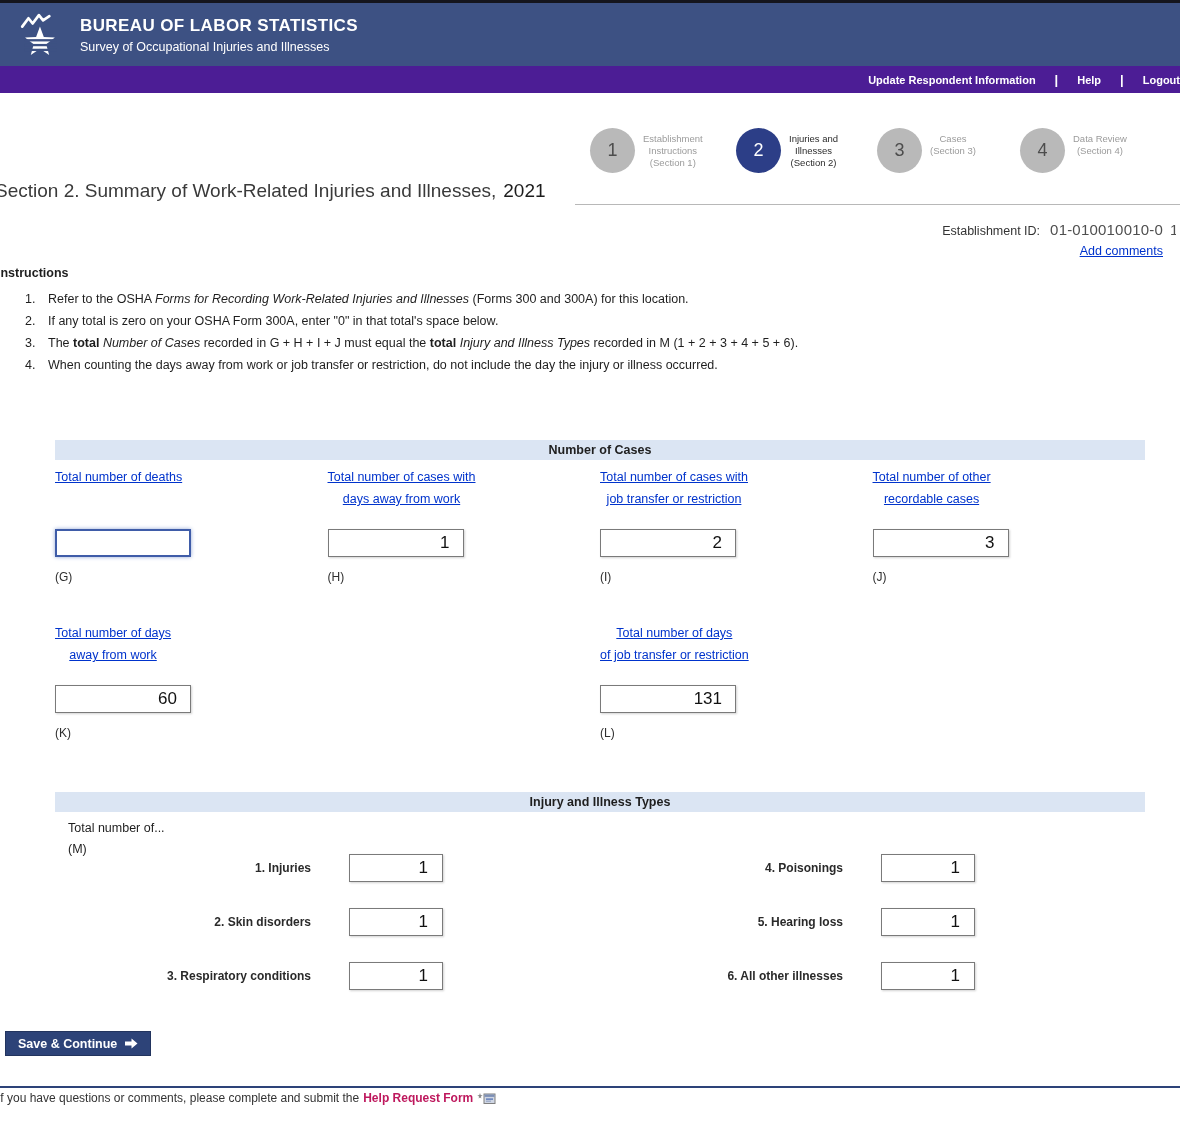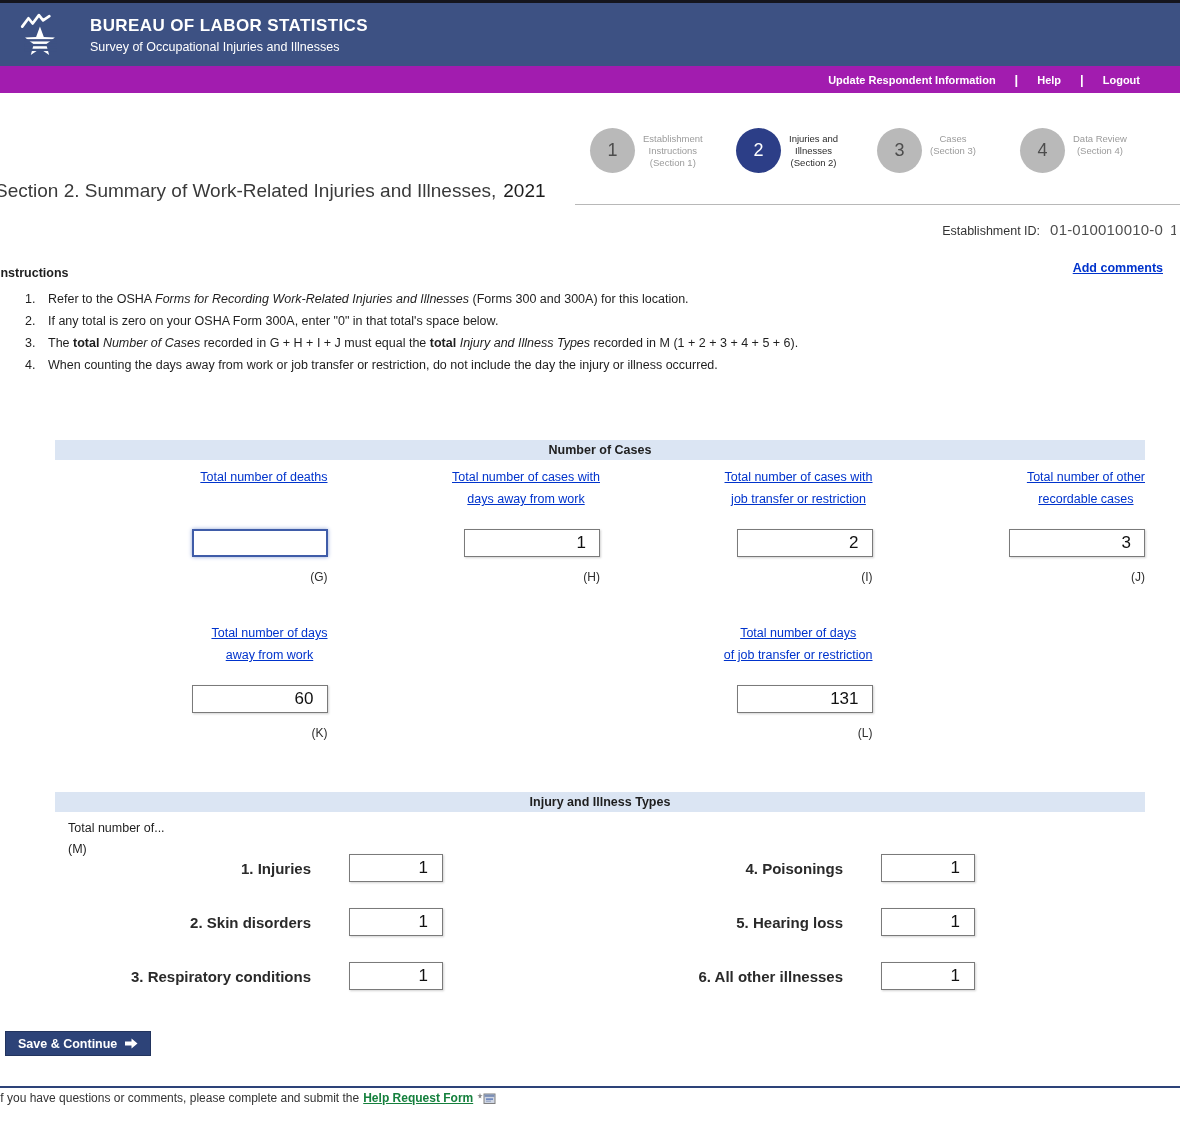--- a/index.html
+++ b/index.html
@@ -18,7 +18,7 @@
     display:flex; align-items:center; padding-left:20px;
   }
   .logo { width:42px; height:48px; margin-top:2px; }
-  .brand { margin-left:28px; color:#fff; }
+  .brand { margin-left:18px; color:#fff; }
   .brand-title { font-size:17px; font-weight:700; letter-spacing:.4px; }
   .brand-sub { font-size:12.5px; margin-top:4px; }
 

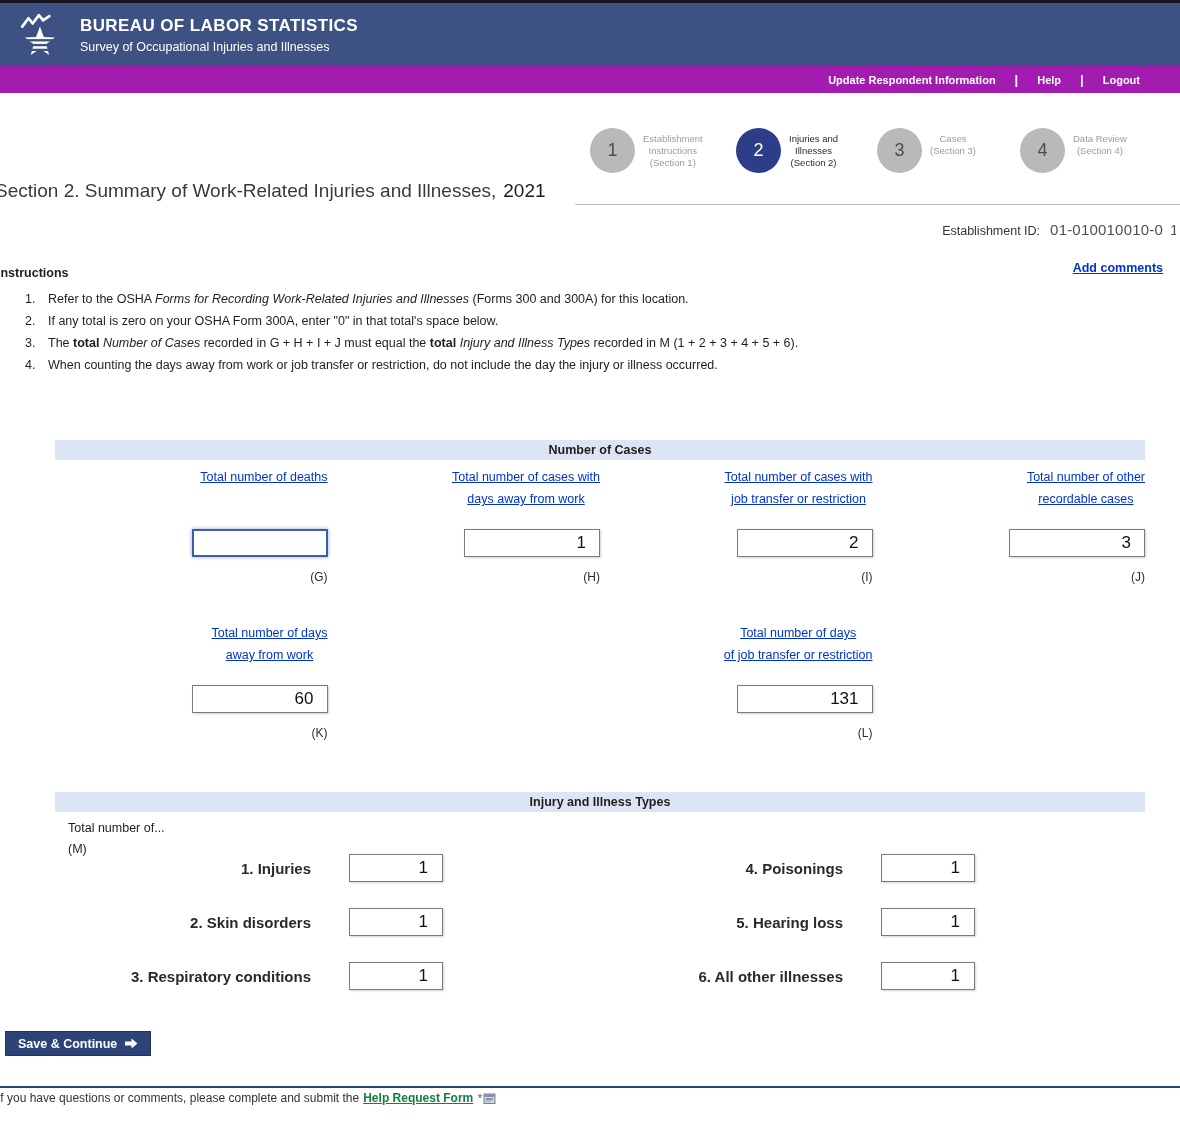--- a/index.html
+++ b/index.html
@@ -25,8 +25,7 @@
   
   .rednav {
     position:absolute; left:0; top:66px; width:1180px; height:27px;
-    background:#a21caf; display:flex; align-items:center; justify-content:flex-end;
-    padding-right:40px;
+    background:#4c1d95; display:flex; align-items:center; justify-content:flex-end;
   }
   .rednav a { color:#fff; font-size:11px; font-weight:700; text-decoration:none; cursor:pointer; }
   .rednav .sep { color:#fff; font-size:13px; font-weight:700; margin:0 19px; }

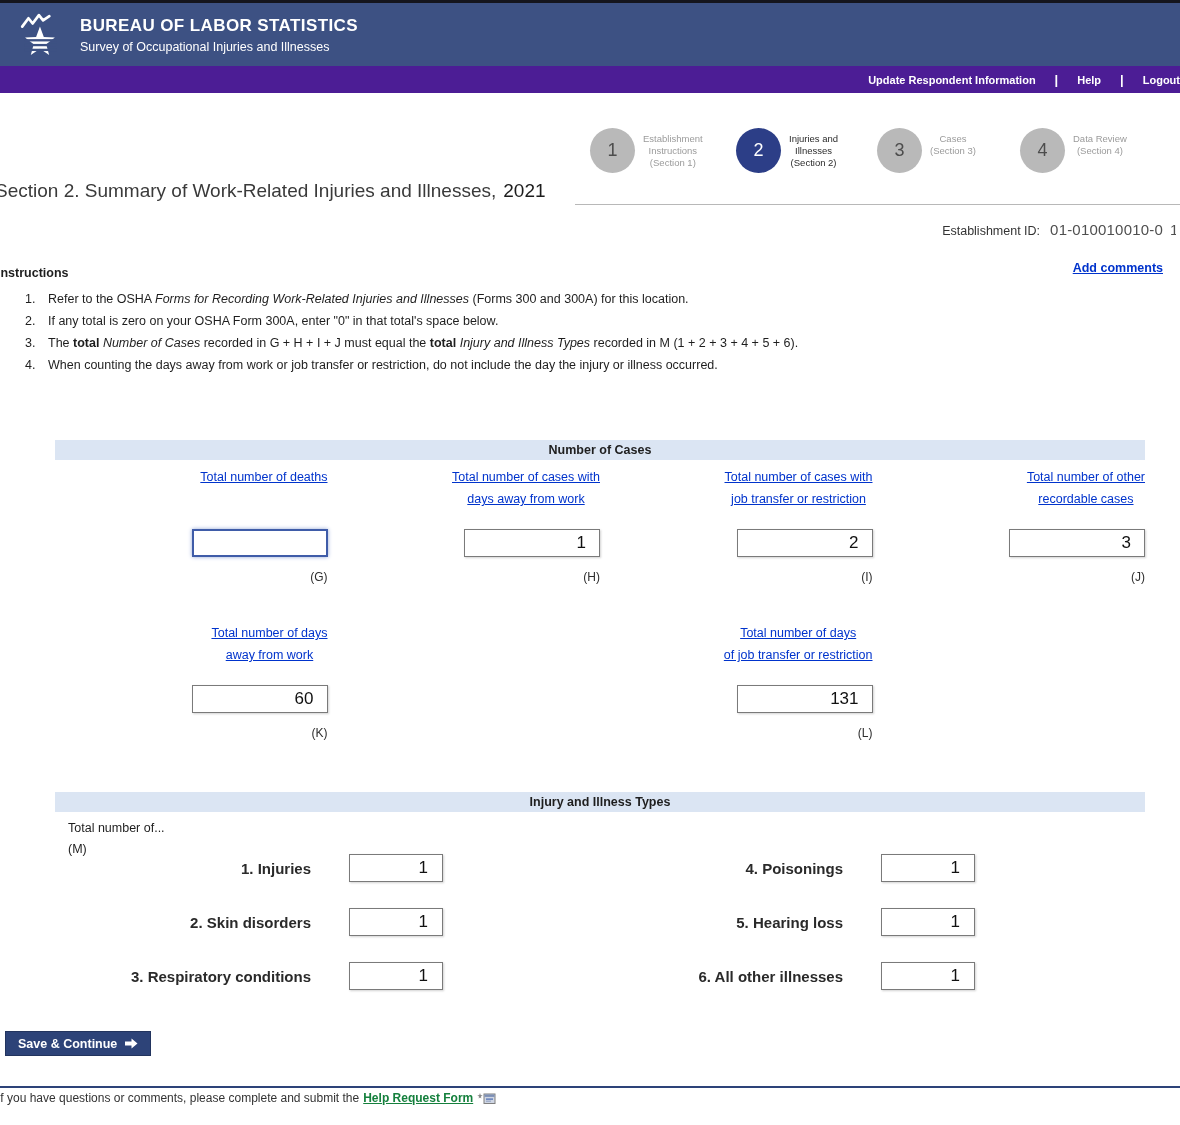--- a/index.html
+++ b/index.html
@@ -52,7 +52,7 @@
   .estab-id { font-size:15px; color:#4f4f4f; margin-left:10px; letter-spacing:.2px; }
   .estab-partial { position:absolute; left:calc(100% + 7px); top:0; font-size:15px; color:#4f4f4f;
     width:6px; overflow:hidden; display:inline-block; }
-  .add-comments { display:inline-block; margin-top:23px; font-size:12.5px; font-weight:700;
+  .add-comments { display:inline-block; margin-top:6px; font-size:12.5px; font-weight:400;
     color:#0033cc; text-decoration:underline; cursor:pointer; }
 
   

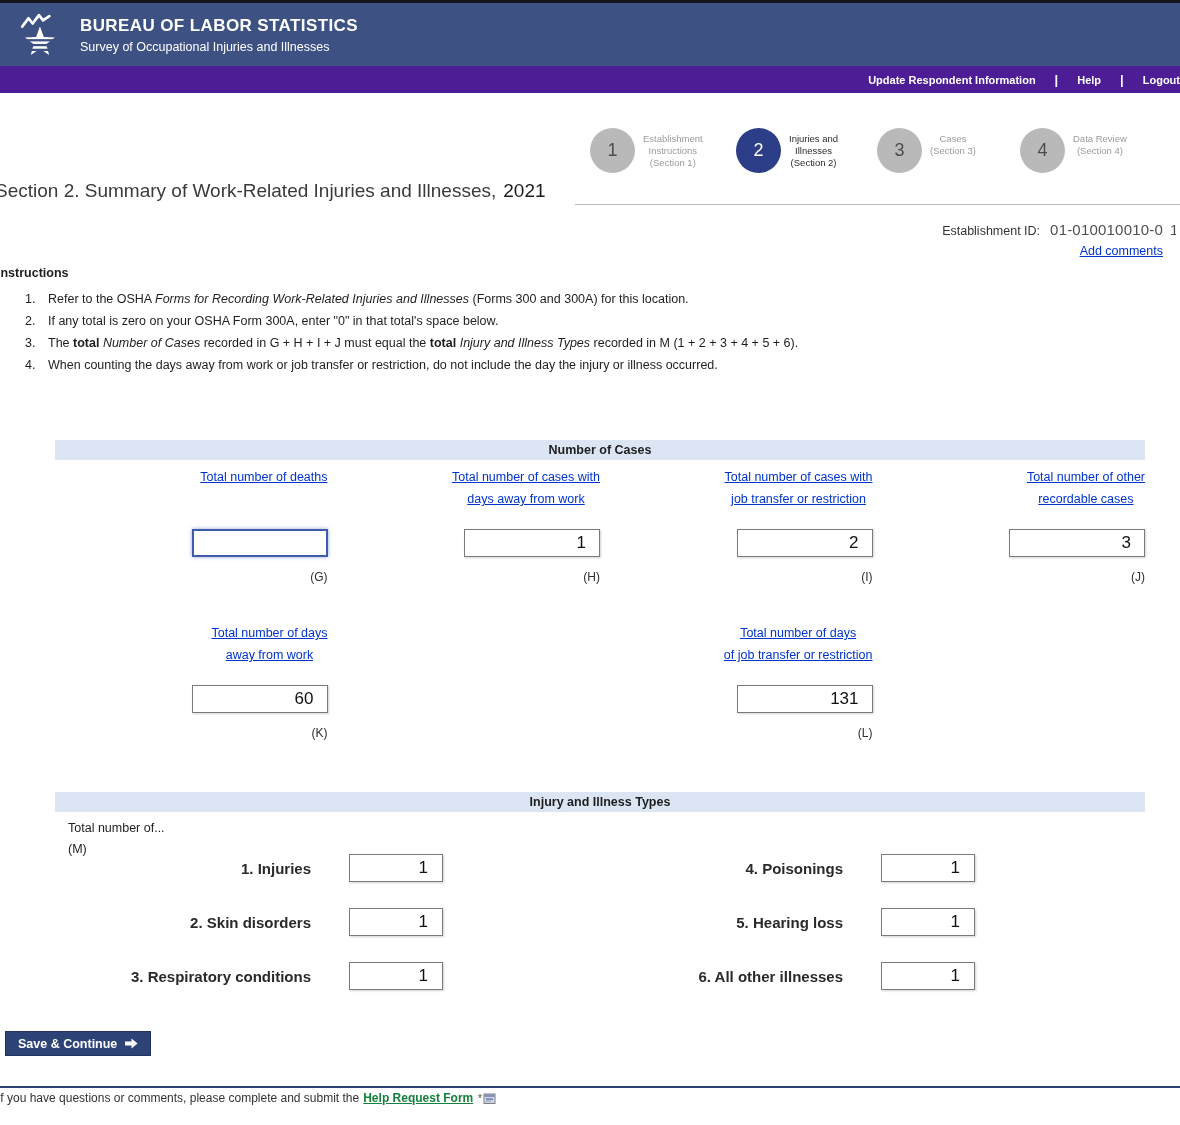--- a/index.html
+++ b/index.html
@@ -69,7 +69,7 @@
     font-size:12.5px; font-weight:700; color:#1e1e1e; line-height:20px;
   }
   .cols { display:flex; }
-  .col { width:272.5px; display:flex; flex-direction:column; align-items:flex-end; }
+  .col { width:272.5px; display:flex; flex-direction:column; align-items:flex-start; }
   .col-link { margin-top:6px; height:44px; text-align:center; font-size:12.5px; line-height:22px; }
   .col-link a { color:#0033cc; text-decoration:underline; cursor:pointer; display:block; }
   .num-input {

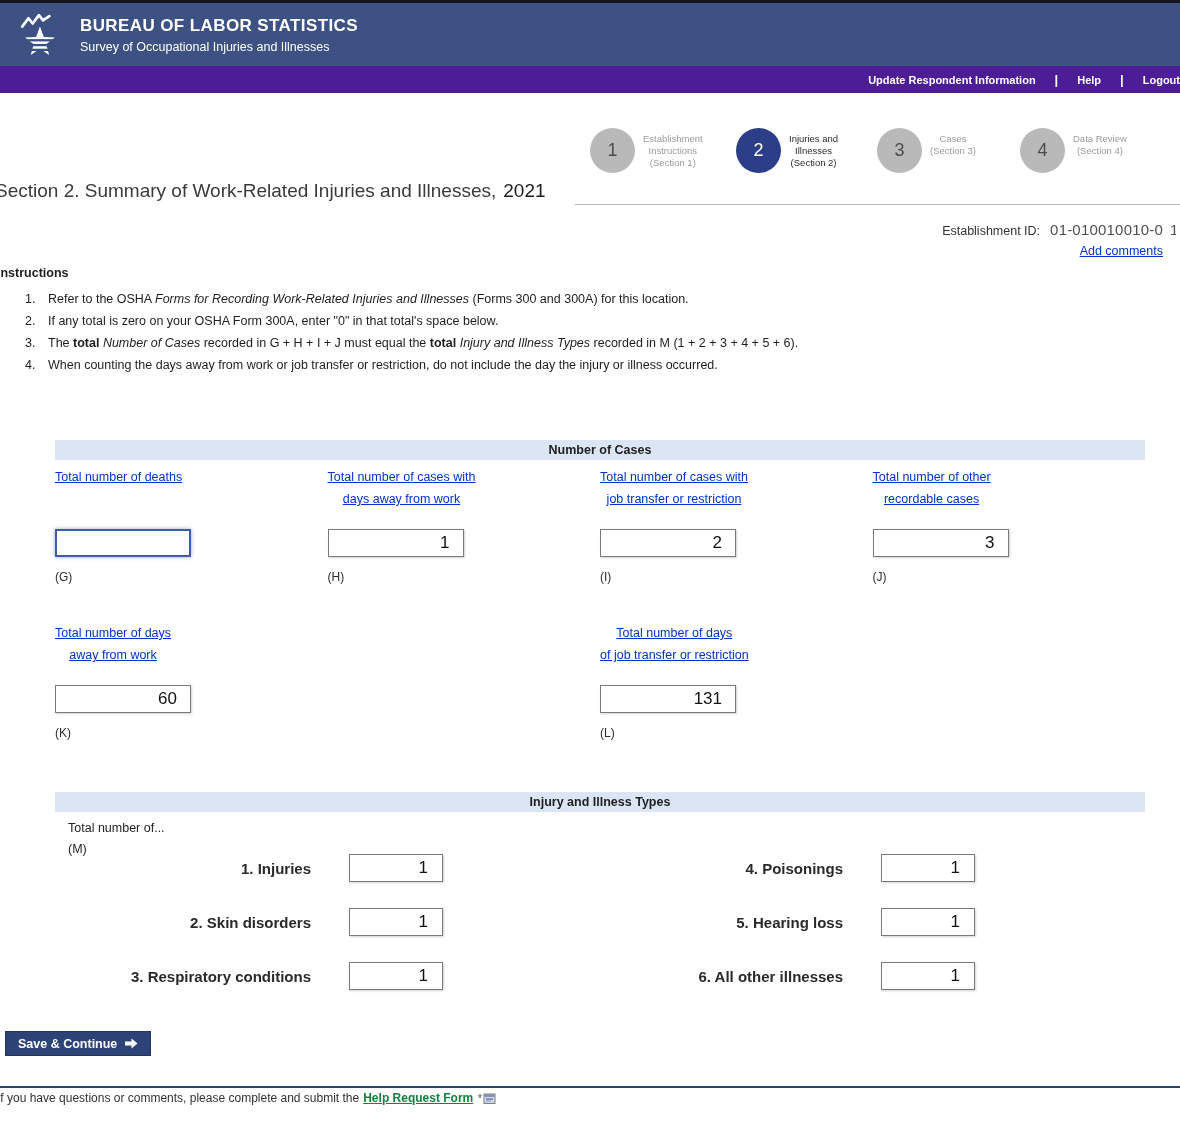--- a/index.html
+++ b/index.html
@@ -86,7 +86,7 @@
   .type-col.left { left:0; width:388px; }
   .type-col.right { left:477px; width:443px; }
   .type-row { display:flex; align-items:center; justify-content:flex-end; margin-bottom:26px; }
-  .type-label { font-size:15px; font-weight:700; color:#2a2a2a; text-align:right; }
+  .type-label { font-size:12px; font-weight:700; color:#2a2a2a; text-align:right; }
   .type-input {
     margin-left:38px; width:94px; height:28px; border:1px solid #7a7a7a; background:#fff;
     font-family:"Liberation Sans", sans-serif; font-size:17px; color:#111;

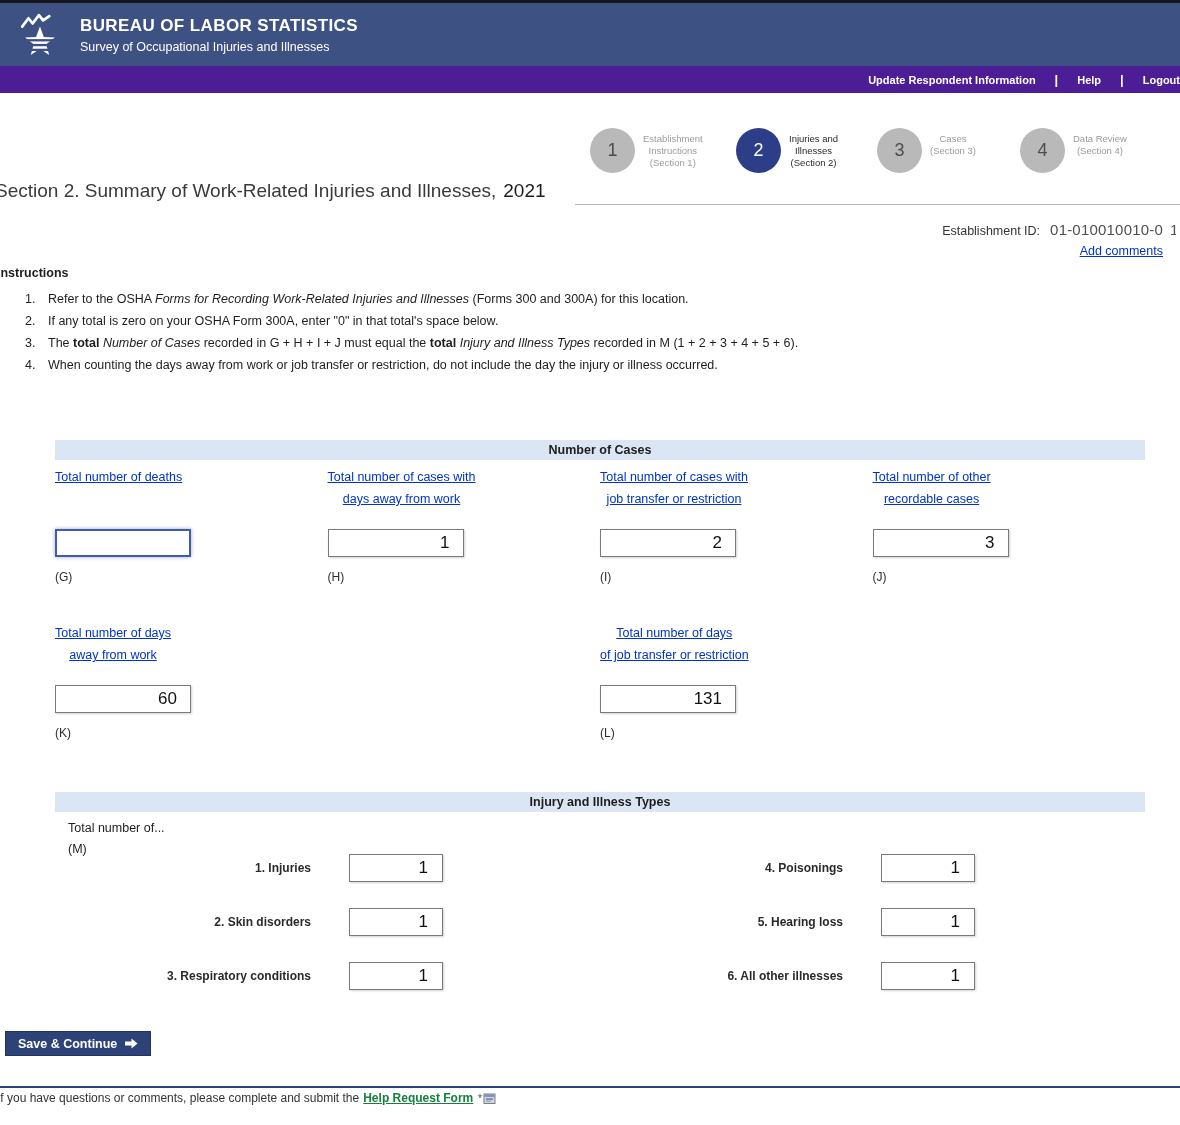--- a/index.html
+++ b/index.html
@@ -106,7 +106,7 @@
   .footer-rule { position:absolute; left:0; top:1086px; width:1180px; height:2px; background:#2d4378; }
   .footer-msg { position:absolute; left:-3px; top:1091px; font-size:12px; color:#333; white-space:nowrap;
     display:flex; align-items:center; }
-  .footer-msg a { color:#15803d; font-weight:700; text-decoration:underline; cursor:pointer; margin-left:4px; }
+  .footer-msg a { color:#be185d; font-weight:700; cursor:pointer; margin-left:4px; }
   .footer-msg svg { margin-left:4px; }
   .footer-version { position:absolute; right:17px; top:1154px; font-size:12px; color:#333; }
 </style>

